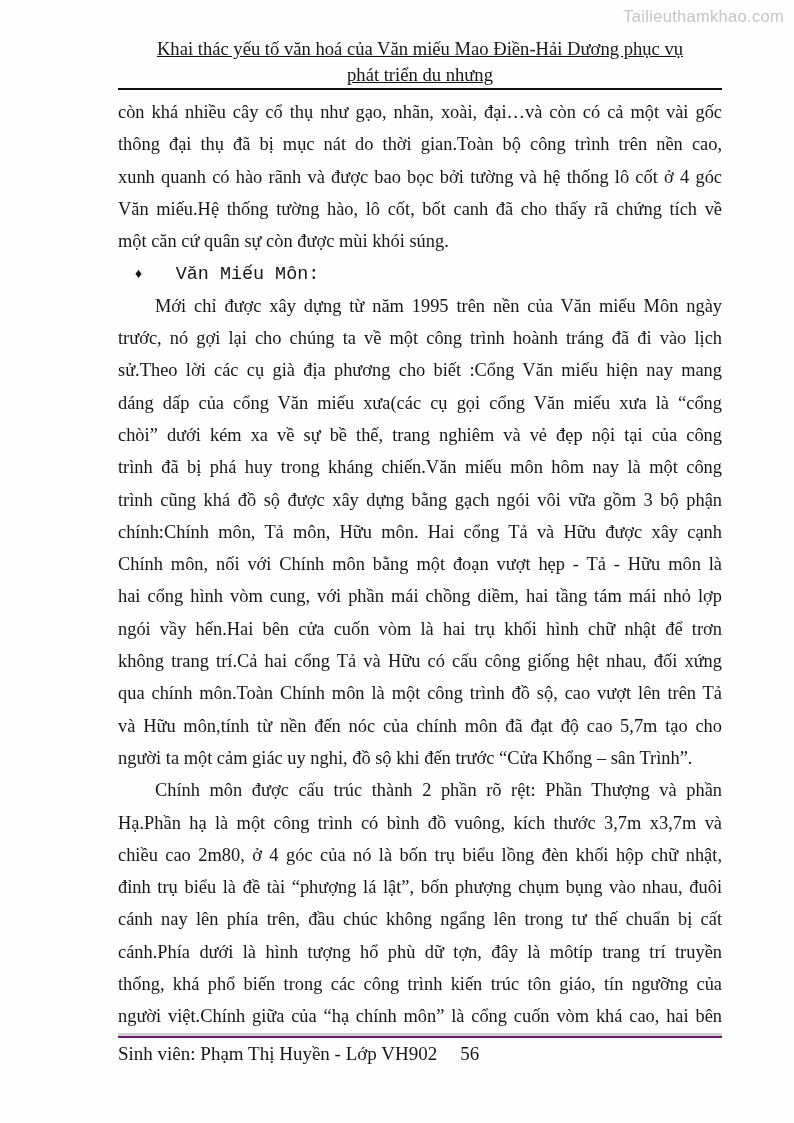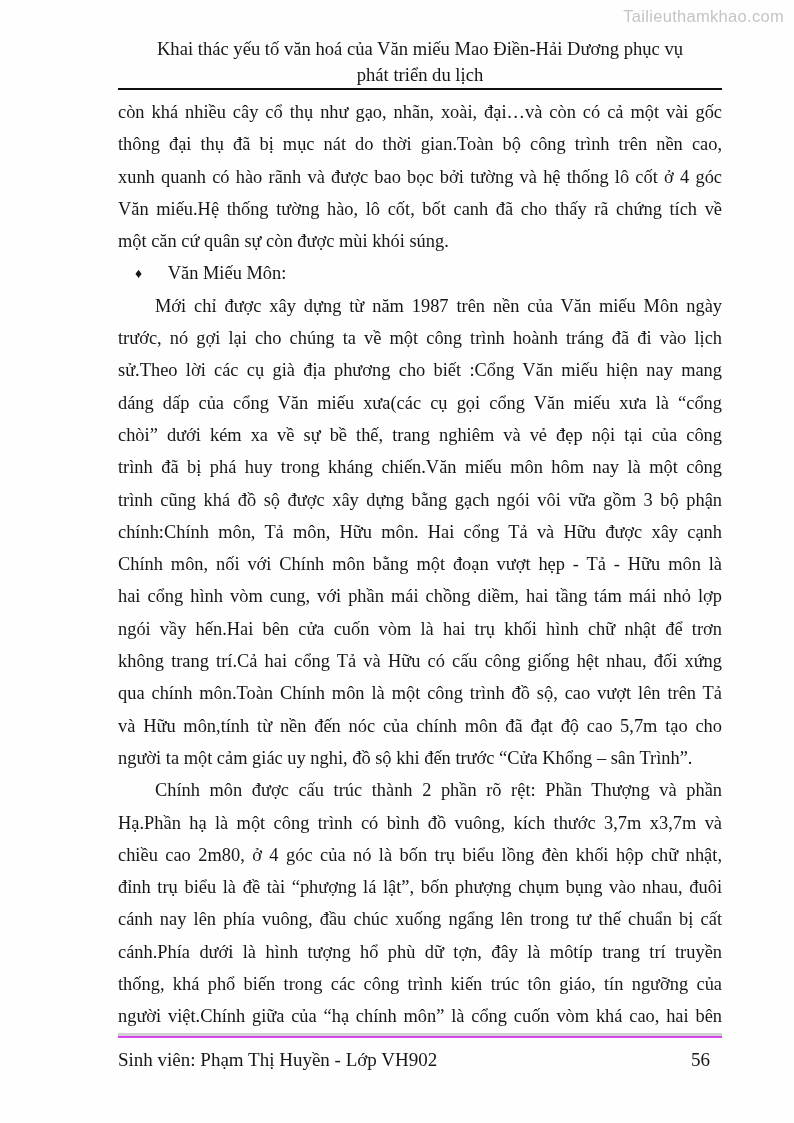--- a/index.html
+++ b/index.html
@@ -34,6 +34,7 @@
     font-size: 18.6px;
     line-height: 26px;
     white-space: nowrap;
+    text-decoration: underline;
   }
   .divider {
     border-bottom: 2px solid #111;

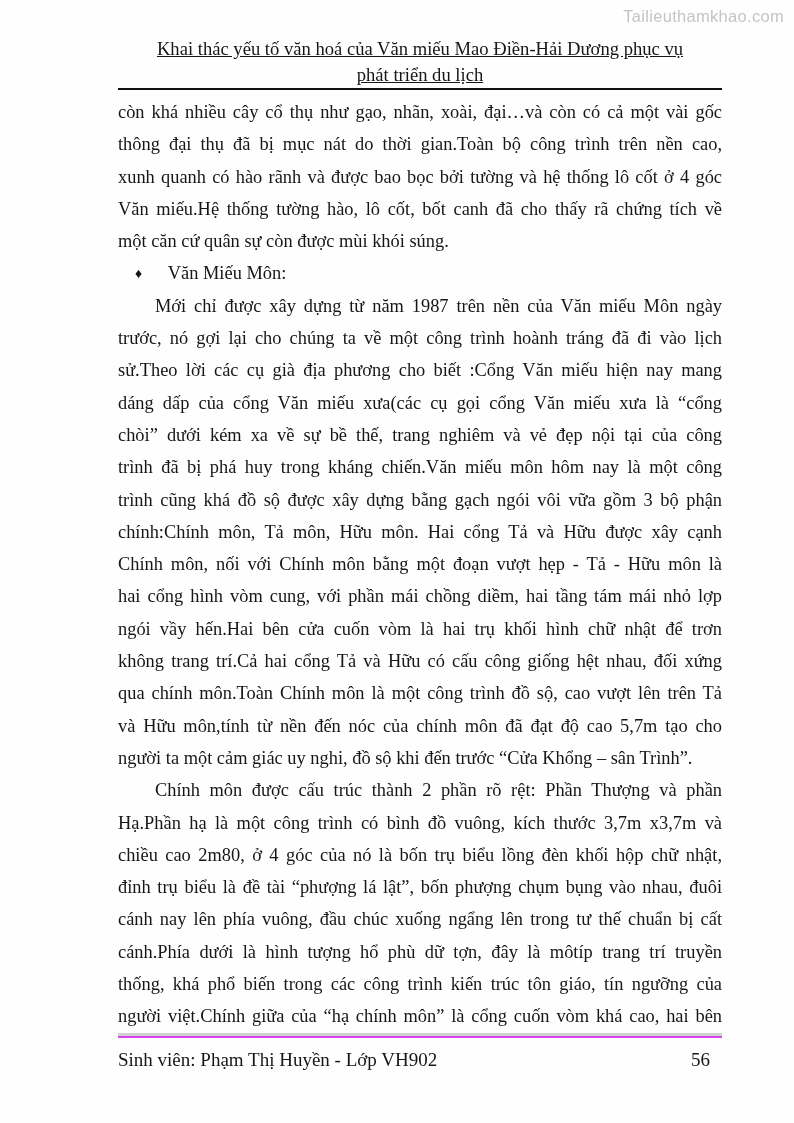--- a/index.html
+++ b/index.html
@@ -88,7 +88,7 @@
   <div class="column">
     <div class="header">
       <div class="title-line">Khai thác yếu tố văn hoá của Văn miếu Mao Điền-Hải Dương phục vụ</div>
-      <div class="title-line">phát triển du lịch</div>
+      <div class="title-line">phát triển du nhưng</div>
     </div>
 
     <div class="divider"></div>

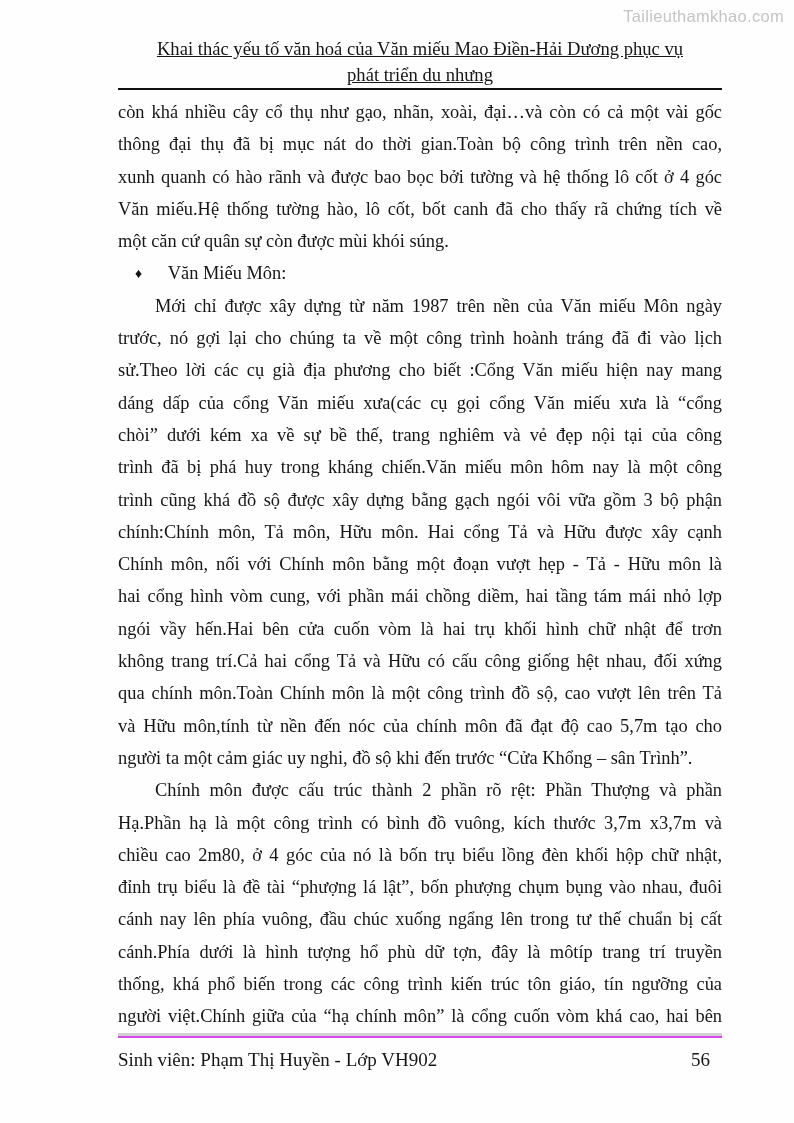--- a/index.html
+++ b/index.html
@@ -63,7 +63,7 @@
     display: inline-block;
     vertical-align: 1px;
   }
-  .heading-label { margin-left: 21px; }
+  .heading-label { margin-left: 29px; font-family: Liberation Mono, monospace; }
   .footer {
     position: absolute;
     left: 118px;

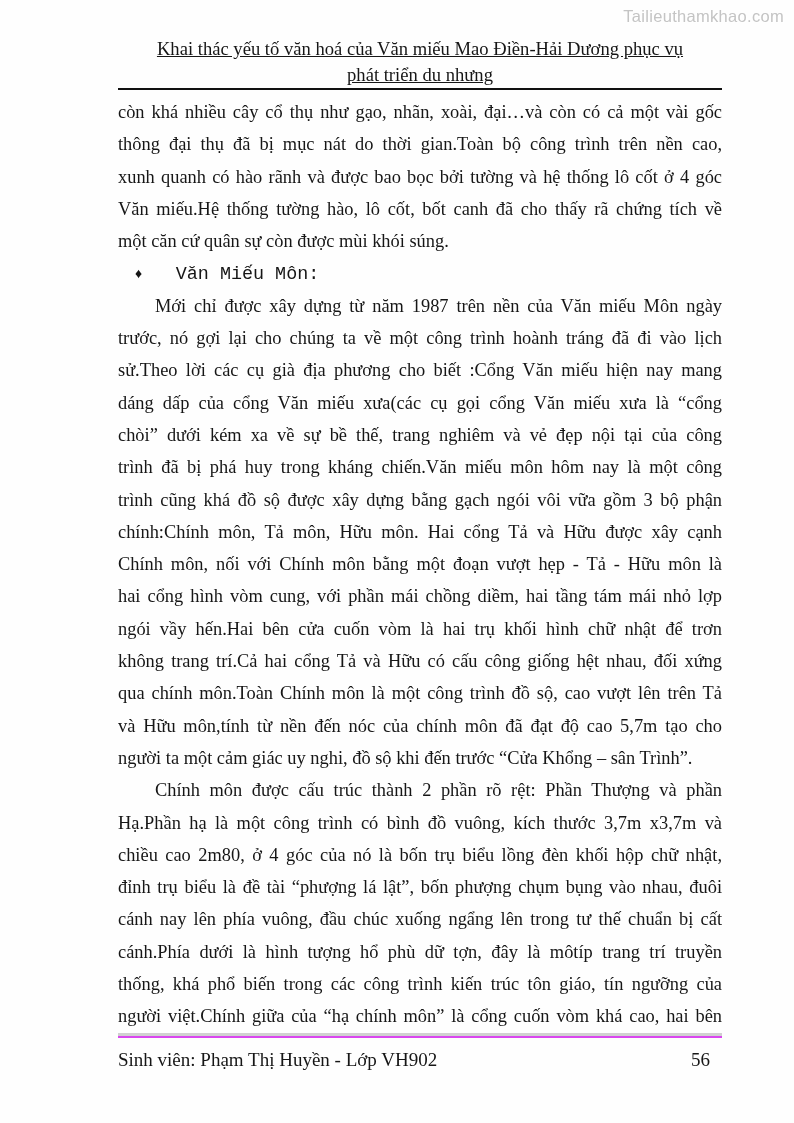--- a/index.html
+++ b/index.html
@@ -108,7 +108,7 @@
       </div>
 
       <div class="para">
-          <div class="tline indent">Mới chỉ được xây dựng từ năm 1987 trên nền của Văn miếu Môn ngày</div>
+          <div class="tline indent">Mới chỉ được xây dựng từ năm 1995 trên nền của Văn miếu Môn ngày</div>
           <div class="tline">trước, nó gợi lại cho chúng ta về một công trình hoành tráng đã đi vào lịch</div>
           <div class="tline">sử.Theo lời các cụ già địa phương cho biết :Cổng Văn miếu hiện nay mang</div>
           <div class="tline">dáng dấp của cổng Văn miếu xưa(các cụ gọi cổng Văn miếu xưa là “cổng</div>

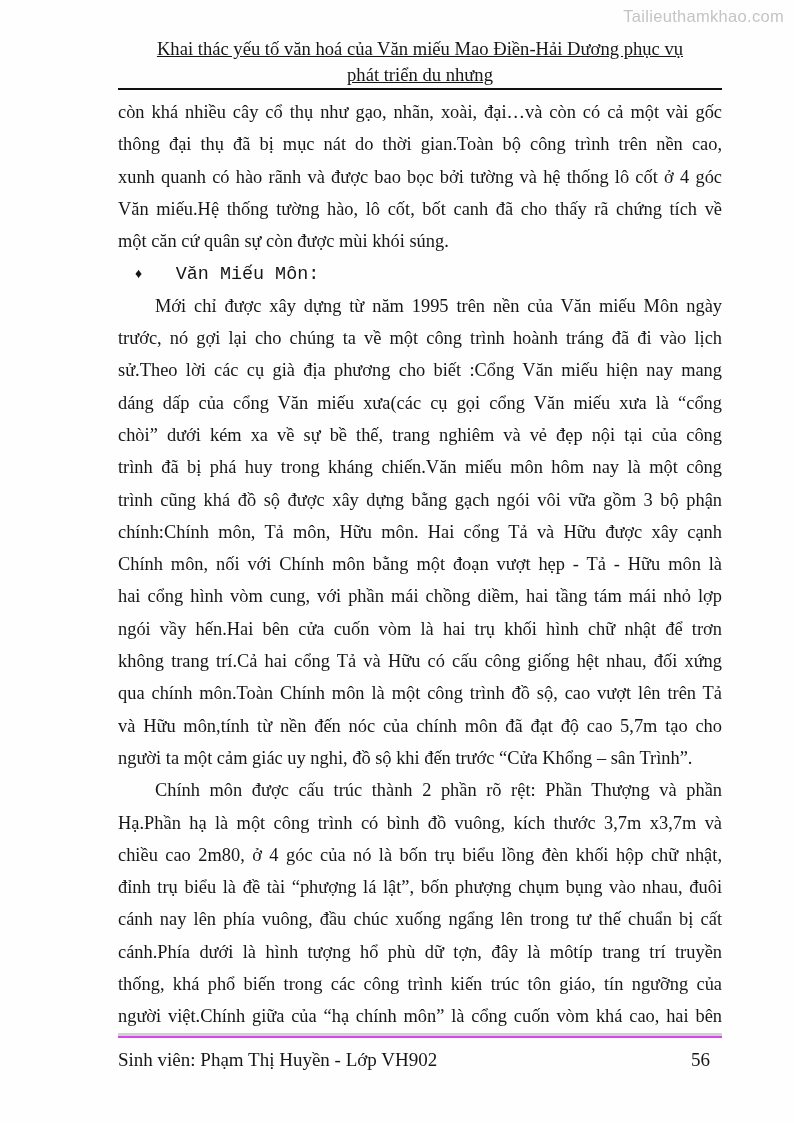--- a/index.html
+++ b/index.html
@@ -130,7 +130,7 @@
           <div class="tline">Hạ.Phần hạ là một công trình có bình đồ vuông, kích thước 3,7m x3,7m và</div>
           <div class="tline">chiều cao 2m80, ở 4 góc của nó là bốn trụ biểu lồng đèn khối hộp chữ nhật,</div>
           <div class="tline">đỉnh trụ biểu là đề tài “phượng lá lật”, bốn phượng chụm bụng vào nhau, đuôi</div>
-          <div class="tline">cánh nay lên phía vuông, đầu chúc xuống ngẩng lên trong tư thế chuẩn bị cất</div>
+          <div class="tline">cánh nay lên phía trên, đầu chúc không ngẩng lên trong tư thế chuẩn bị cất</div>
           <div class="tline">cánh.Phía dưới là hình tượng hổ phù dữ tợn, đây là môtíp trang trí truyền</div>
           <div class="tline">thống, khá phổ biến trong các công trình kiến trúc tôn giáo, tín ngưỡng của</div>
           <div class="tline">người việt.Chính giữa của “hạ chính môn” là cổng cuốn vòm khá cao, hai bên</div>

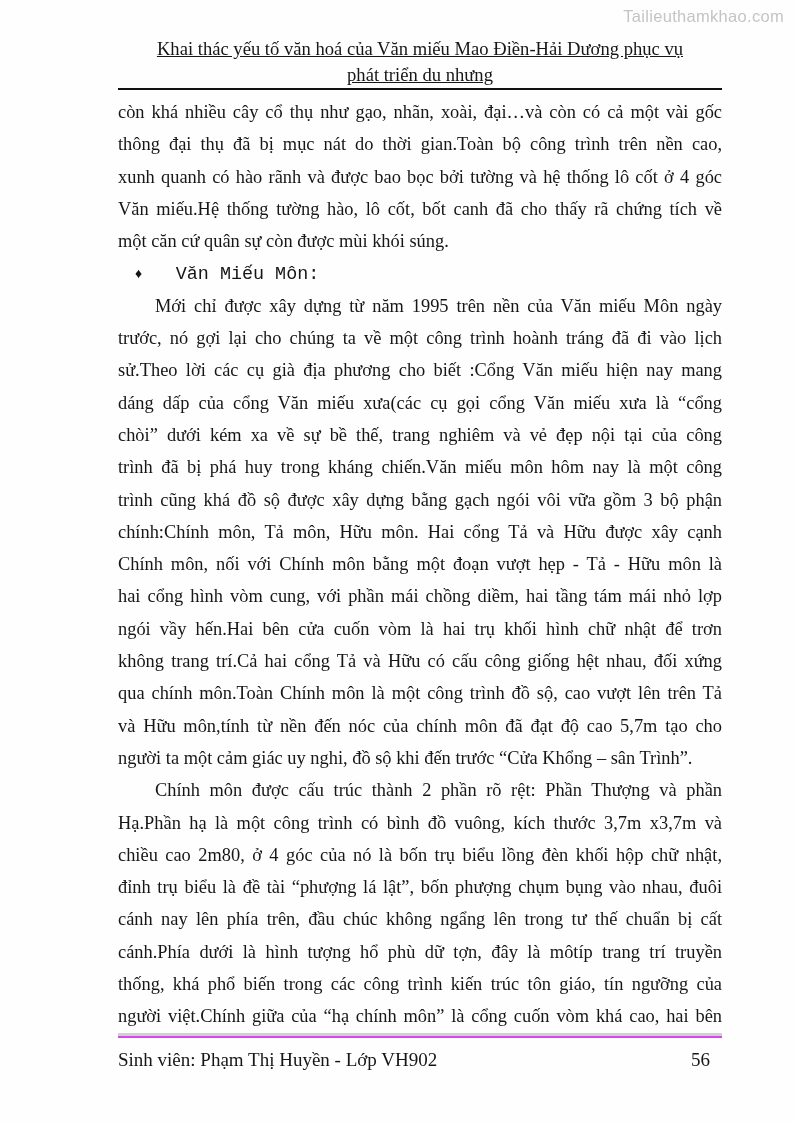--- a/index.html
+++ b/index.html
@@ -69,11 +69,10 @@
     left: 118px;
     top: 1036px;
     width: 604px;
-    border-top: 2px solid #d946ef;
+    border-top: 2px solid #701a75;
     box-shadow: 0 -3px 0 rgba(0,0,0,0.18);
-    padding-top: 11px;
+    padding-top: 5px;
     display: flex;
-    justify-content: space-between;
     font-size: 19px;
   }
   .footer .pagenum { padding-right: 12px; margin-left: 23px; }

